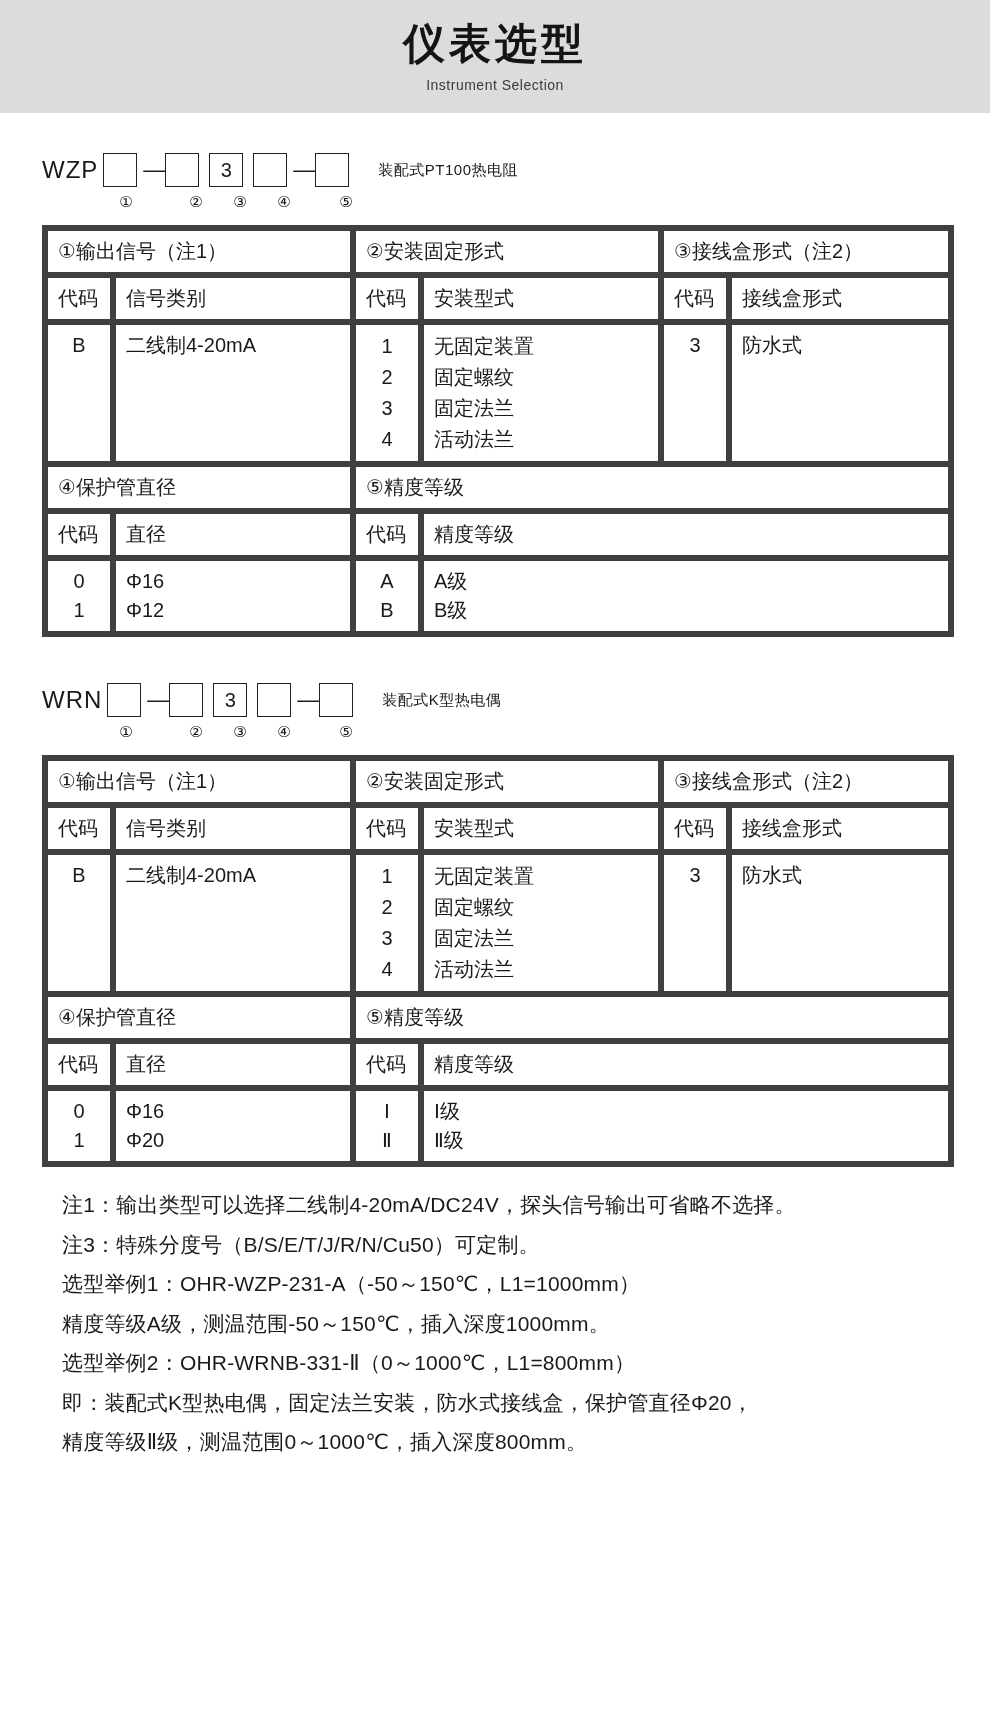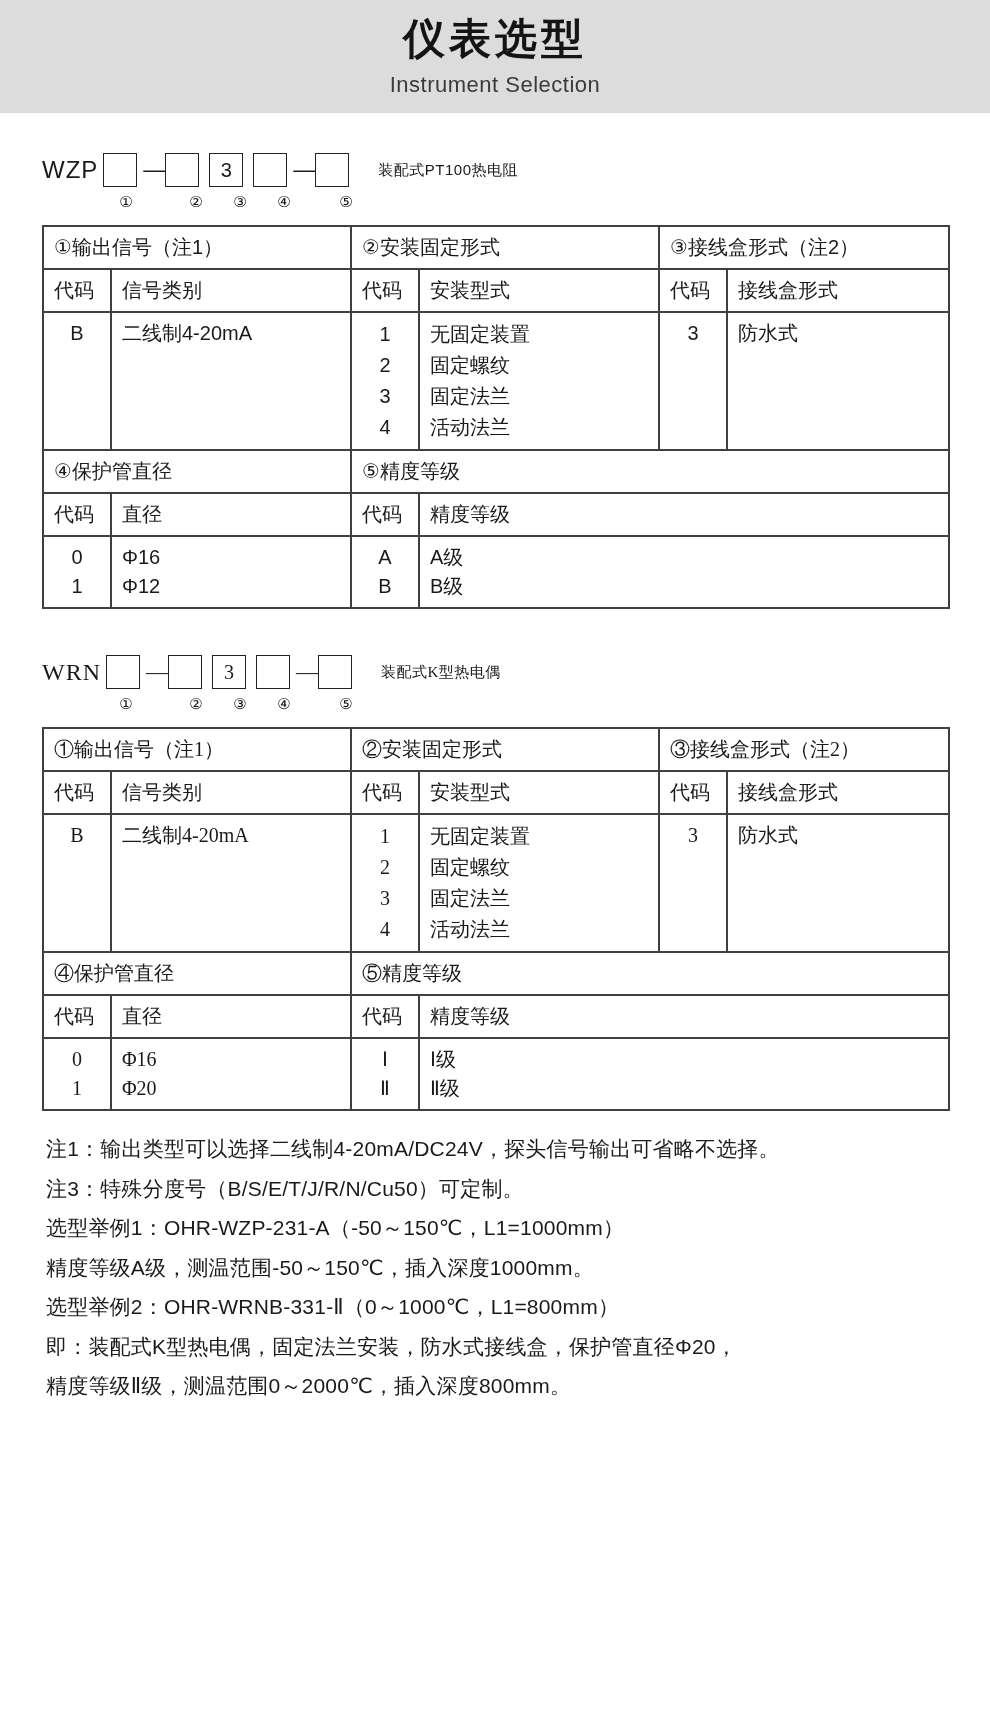--- a/index.html
+++ b/index.html
@@ -29,7 +29,7 @@
     line-height:1.15;
   }
   .header .en{
-    font-size:22px;
+    font-size:14px;
     color:#3a3a3a;
     margin-top:8px;
     letter-spacing:.5px;

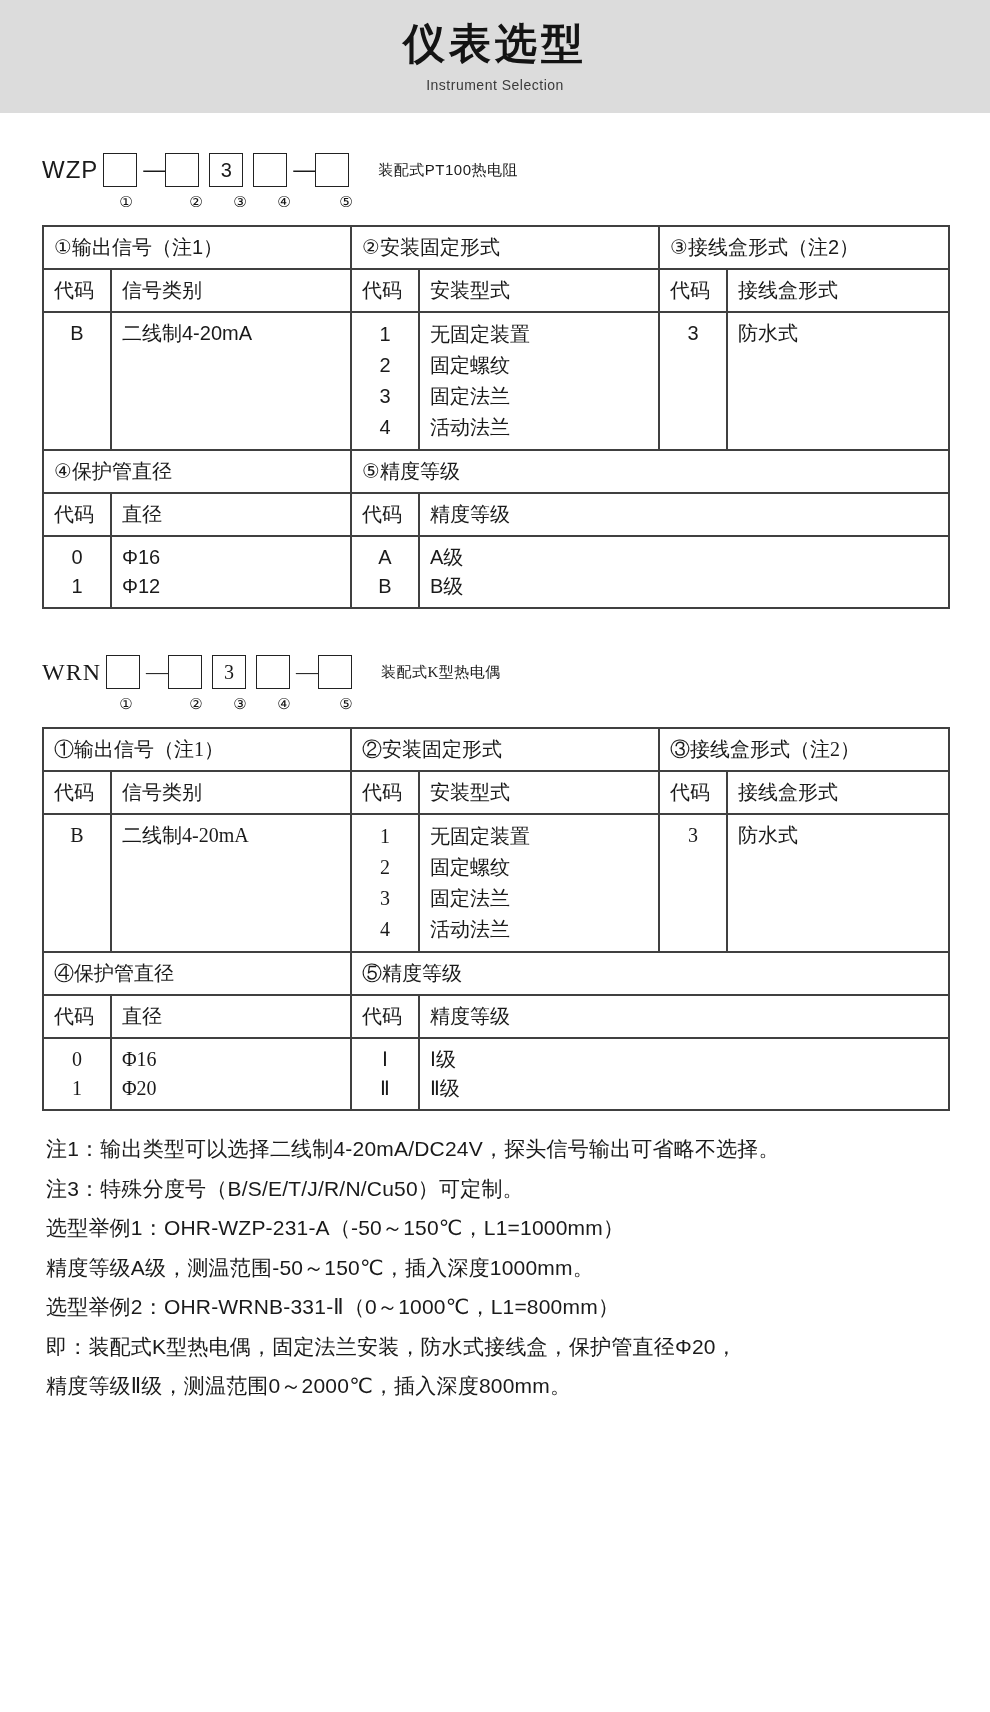--- a/index.html
+++ b/index.html
@@ -86,7 +86,7 @@
     table-layout:fixed;
   }
   table.spec td{
-    border:2px solid #404040;
+    border:6px solid #404040;
     padding:6px 10px;
     font-size:20px;
     vertical-align:top;

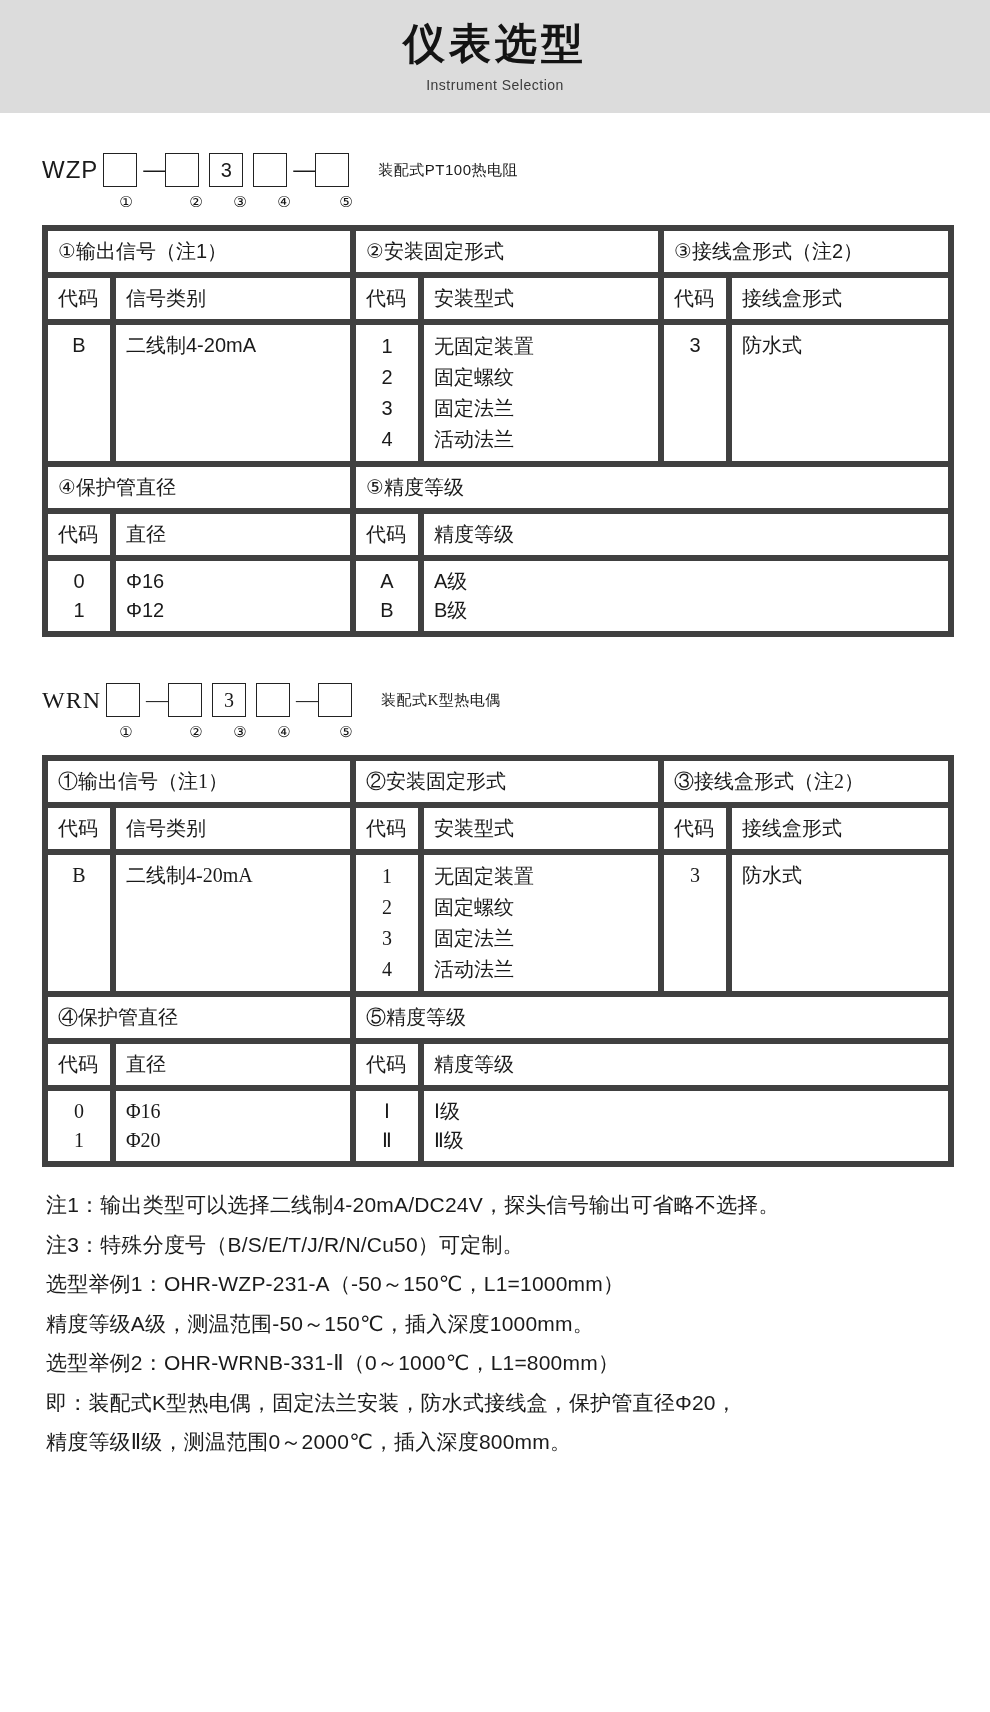--- a/index.html
+++ b/index.html
@@ -38,7 +38,7 @@
   
   .section{padding:0 42px;}
   .s1{margin-top:40px;}
-  .s2{margin-top:46px;font-family:Liberation Serif, serif;}
+  .s2{margin-top:46px;}
 
   .codeline{
     display:flex;

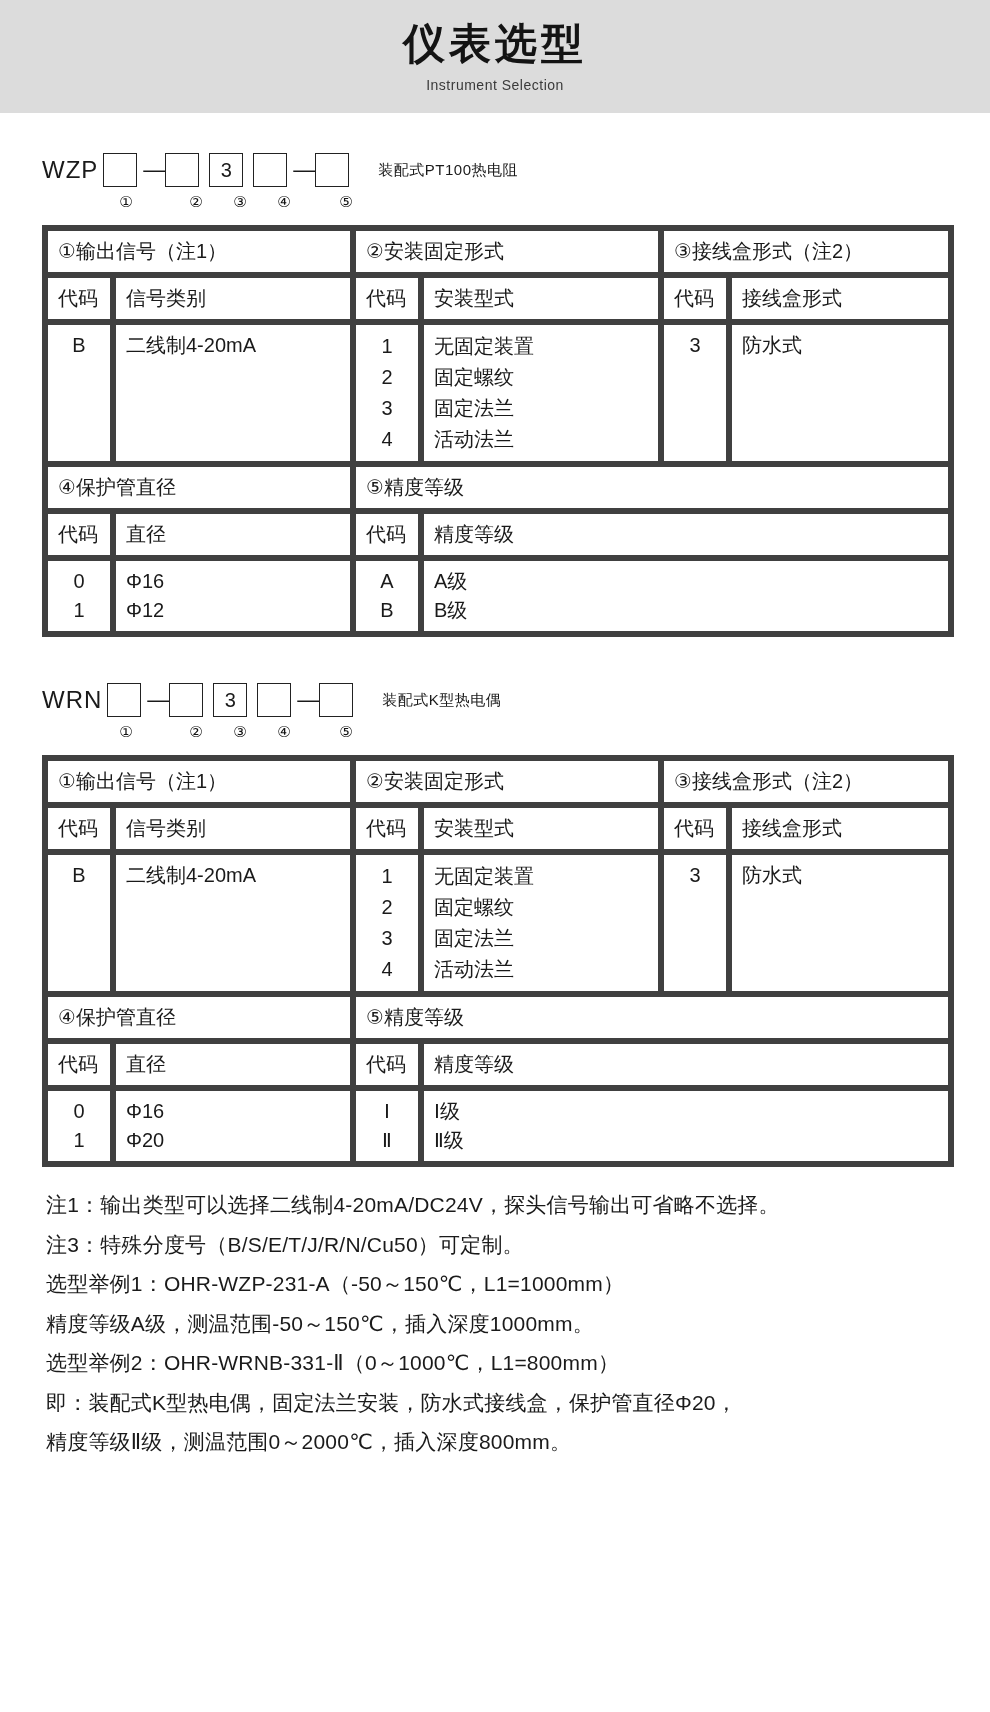--- a/index.html
+++ b/index.html
@@ -108,7 +108,7 @@
 
   
   .notes{
-    padding:0 46px;
+    padding:0 62px;
     margin-top:22px;
   }
   .notes p{

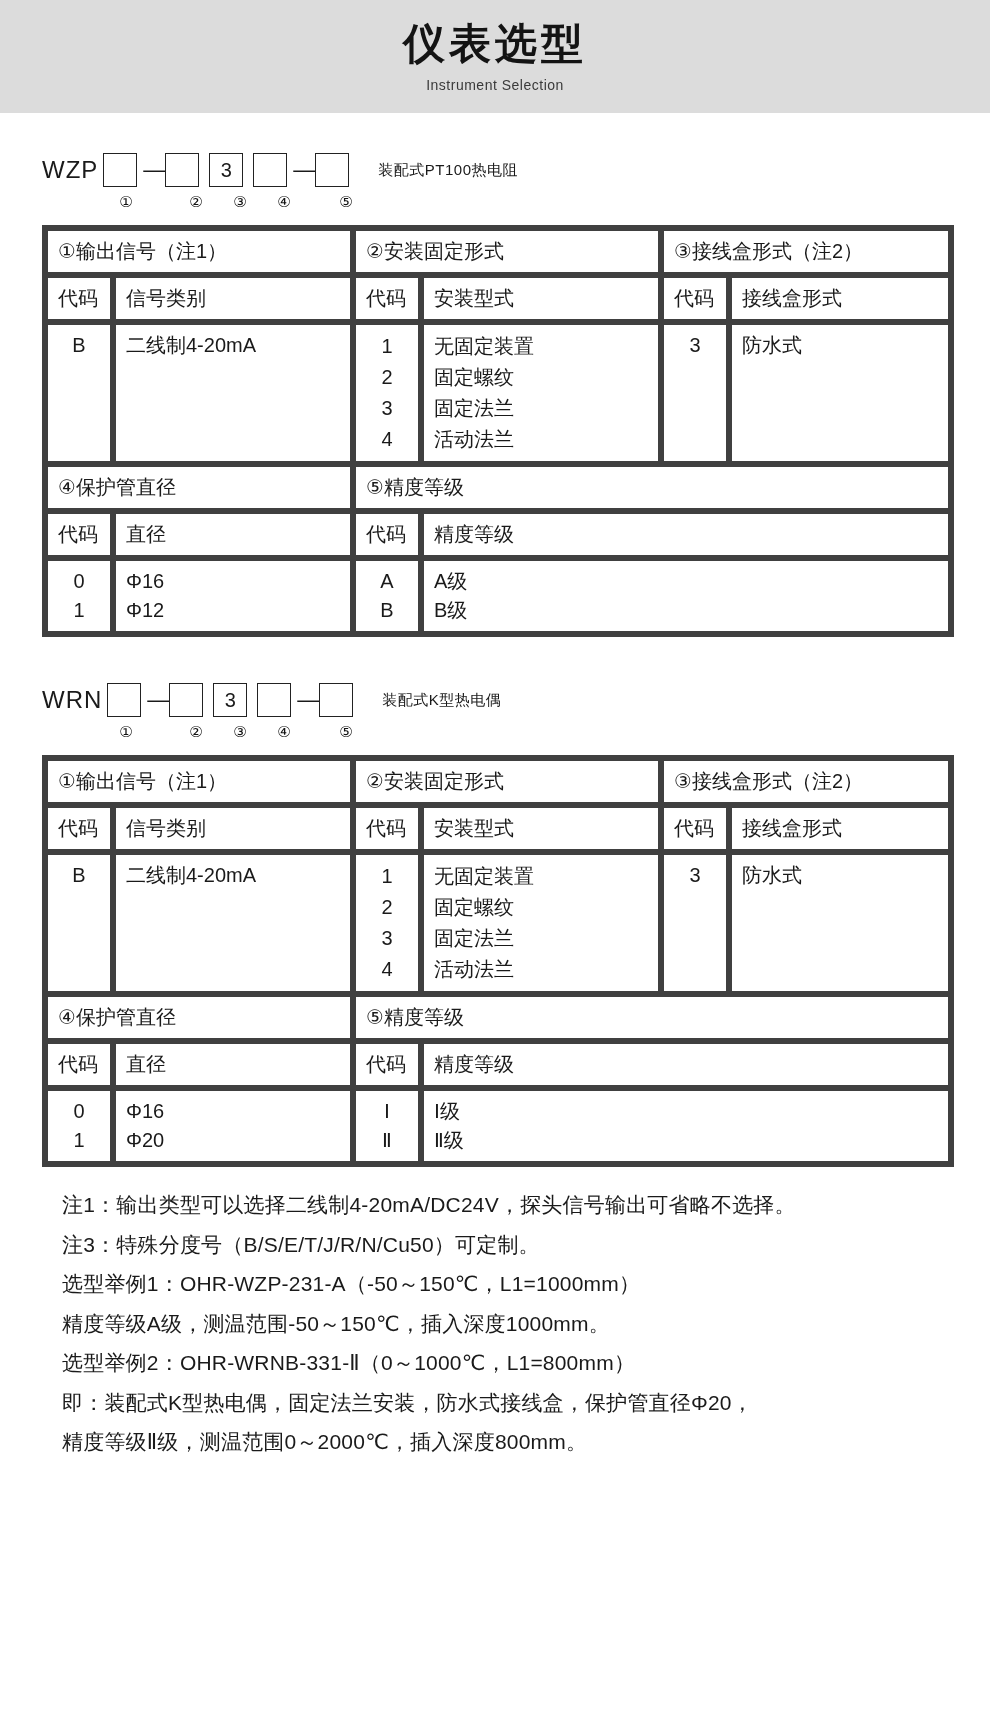--- a/index.html
+++ b/index.html
@@ -325,7 +325,7 @@
     <p>精度等级A级，测温范围-50～150℃，插入深度1000mm。</p>
     <p>选型举例2：OHR-WRNB-331-Ⅱ（0～1000℃，L1=800mm）</p>
     <p>即：装配式K型热电偶，固定法兰安装，防水式接线盒，保护管直径Φ20，</p>
-    <p>精度等级Ⅱ级，测温范围0～2000℃，插入深度800mm。</p>
+    <p>精度等级Ⅱ级，测温范围0～1000℃，插入深度800mm。</p>
   </div>
 
 </div>

